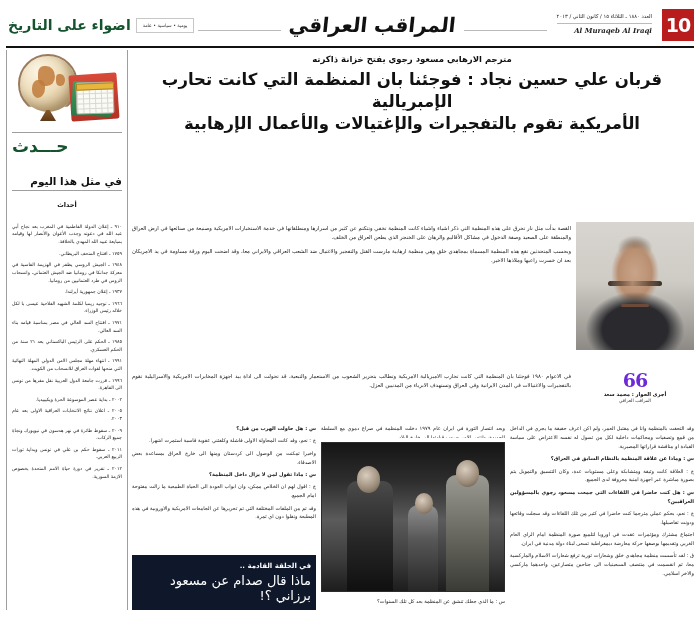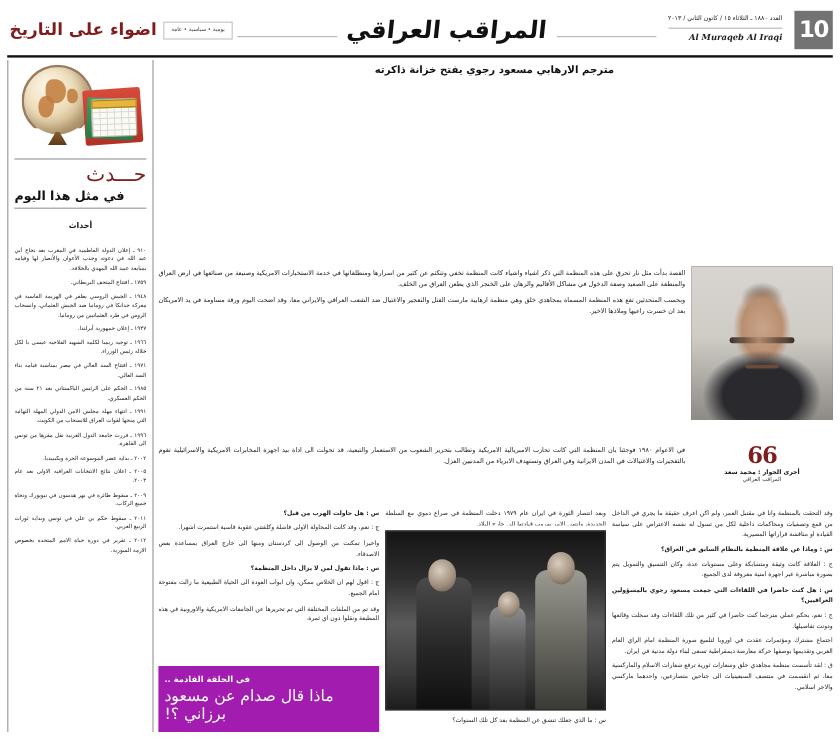--- a/index.html
+++ b/index.html
@@ -94,7 +94,7 @@
     flex: 0 0 auto;
     font-size: 14px;
     font-weight: bold;
-    color: #7f1d1d;
+    color: #14532d;
     white-space: nowrap;
     padding: 0 5px 0 2px;
     font-family: "DejaVu Sans", sans-serif;

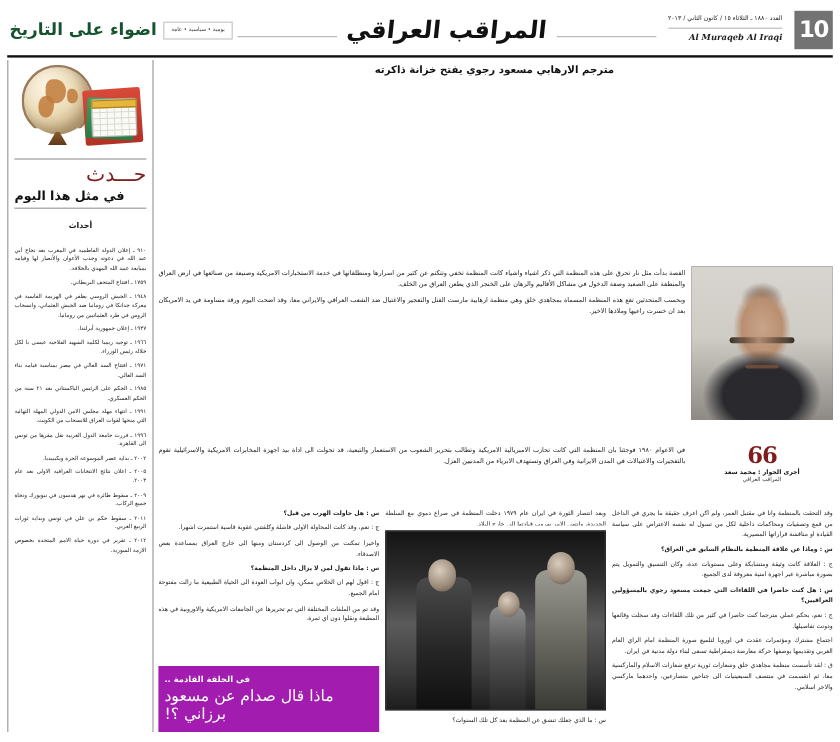--- a/index.html
+++ b/index.html
@@ -27,7 +27,7 @@
   }
   .page-number-box {
     width: 32px; height: 32px;
-    background: #737373;
+    background: #b91c1c;
     color: #fff;
     display: flex; align-items: center; justify-content: center;
     font-weight: bold; font-size: 19px;

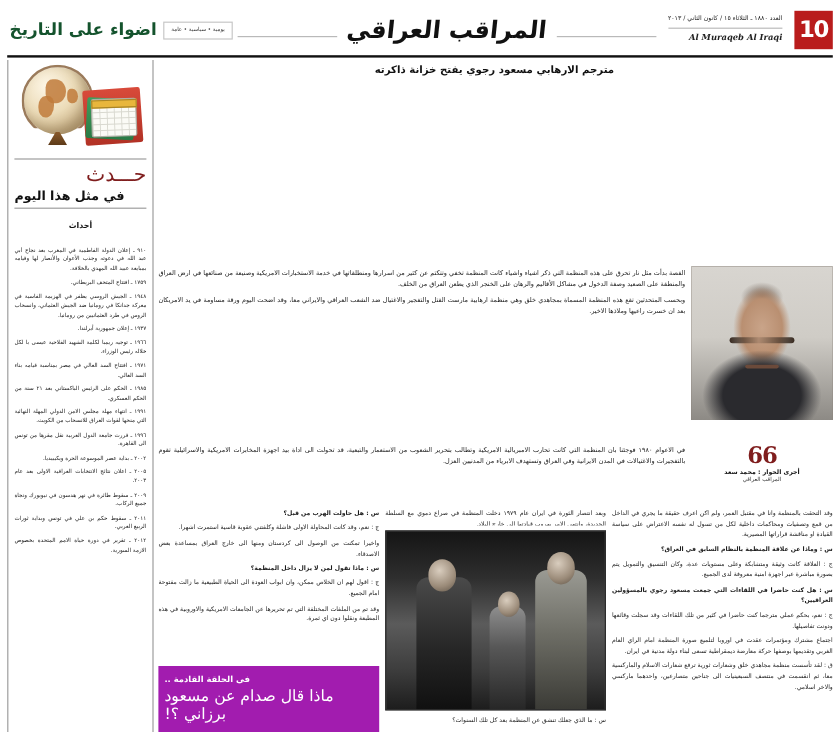--- a/index.html
+++ b/index.html
@@ -391,6 +391,10 @@
       <div class="head-zone">
         <div class="head-text">
           <div class="overline">مترجم الارهابي مسعود رجوي يفتح خزانة ذاكرته</div>
+          <div class="headline">
+            <span class="ln">قربان علي حسين نجاد : فوجئنا بان المنظمة التي كانت تحارب الإمبريالية</span>
+            <span class="ln">الأمريكية تقوم بالتفجيرات والإغتيالات والأعمال الإرهابية</span>
+          </div>
         </div>
       </div>
 

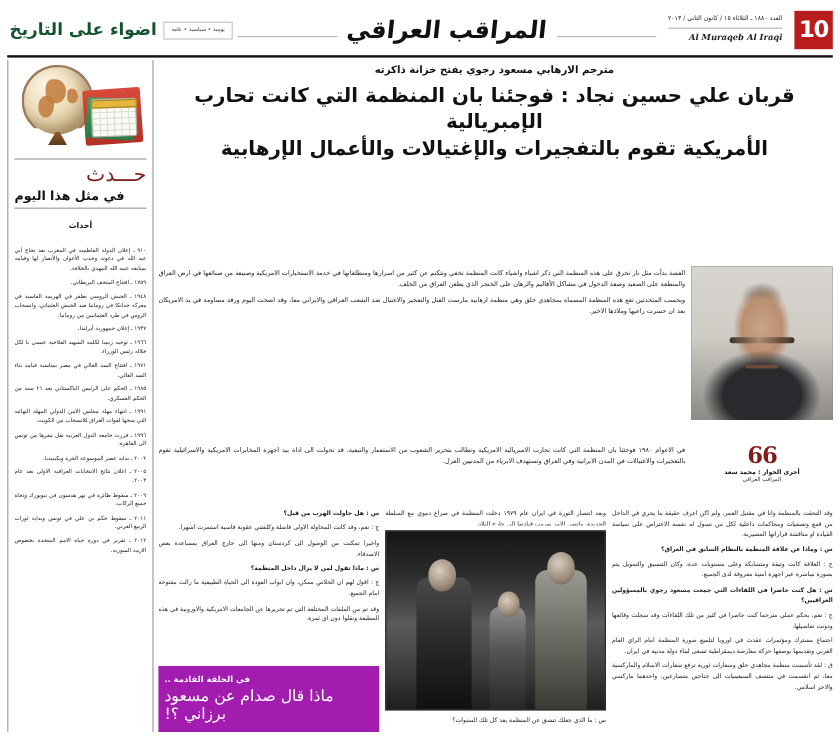--- a/index.html
+++ b/index.html
@@ -330,8 +330,8 @@
 
   .side-rule { height: 1px; background: #9e9e9e; margin: 3px 0 5px 0; }
   .side-title {
-    text-align: right;
-    font-size: 17px; font-weight: normal; color: #7f1d1d;
+    text-align: left;
+    font-size: 17px; font-weight: bold; color: #14532d;
     letter-spacing: 3px; line-height: 1.05;
   }
   .side-title2 {

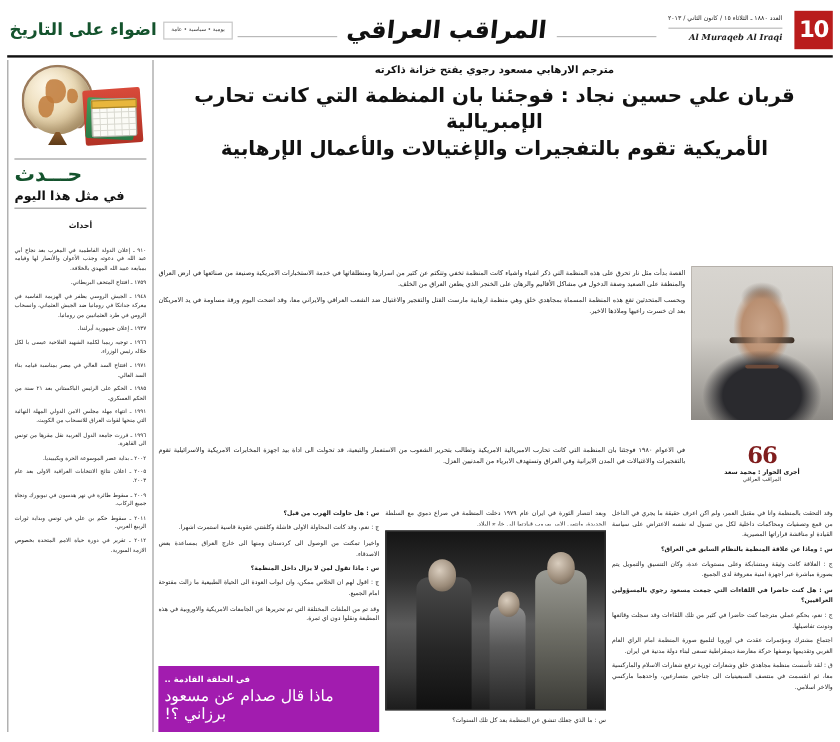--- a/index.html
+++ b/index.html
@@ -335,9 +335,9 @@
     letter-spacing: 3px; line-height: 1.05;
   }
   .side-title2 {
-    text-align: left;
+    text-align: right;
     font-size: 10.5px; font-weight: bold; color: #111;
-    margin-top: 2px; letter-spacing: .4px;
+    margin-top: 19px; letter-spacing: .4px;
   }
   .side-sub {
     text-align: center; font-size: 6.5px; font-weight: bold;

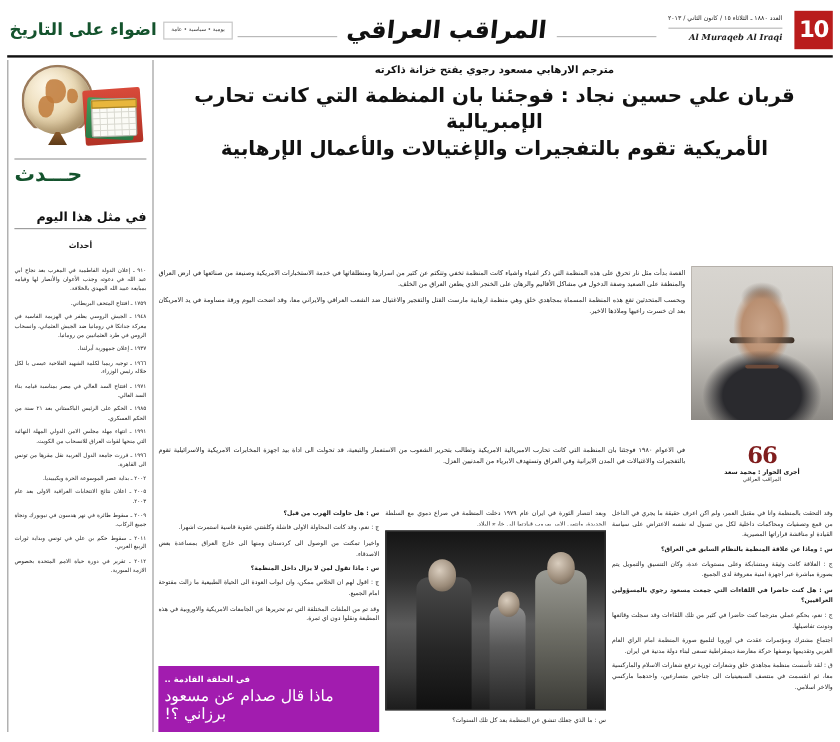--- a/index.html
+++ b/index.html
@@ -206,7 +206,7 @@
     padding-top: 2px;
   }
   .quote-mark {
-    font-size: 19px; font-weight: bold; color: #7f1d1d;
+    font-size: 19px; font-weight: bold; color: #6d28d9;
     line-height: .9; letter-spacing: -1px;
     font-family: "DejaVu Serif", serif;
   }

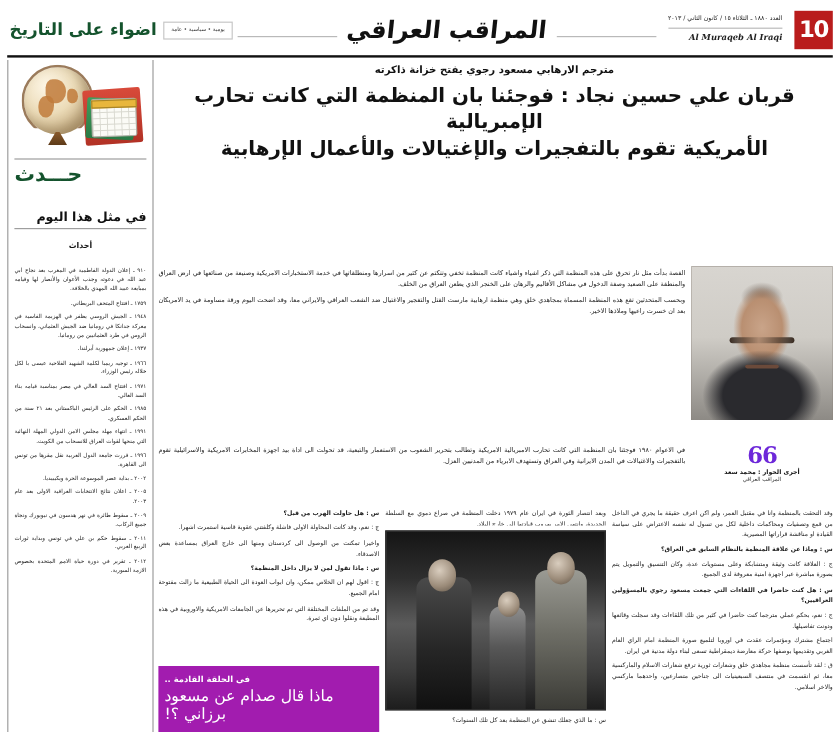--- a/index.html
+++ b/index.html
@@ -355,10 +355,10 @@
 
   
   .teaser {
-    background: #a21caf;
+    background: #0f172a;
     color: #fff;
     padding: 7px 5px;
-    text-align: left;
+    text-align: right;
     margin-top: 4px;
   }
   .teaser .t1 { font-size: 7px; font-weight: bold; margin-bottom: 3px; }

